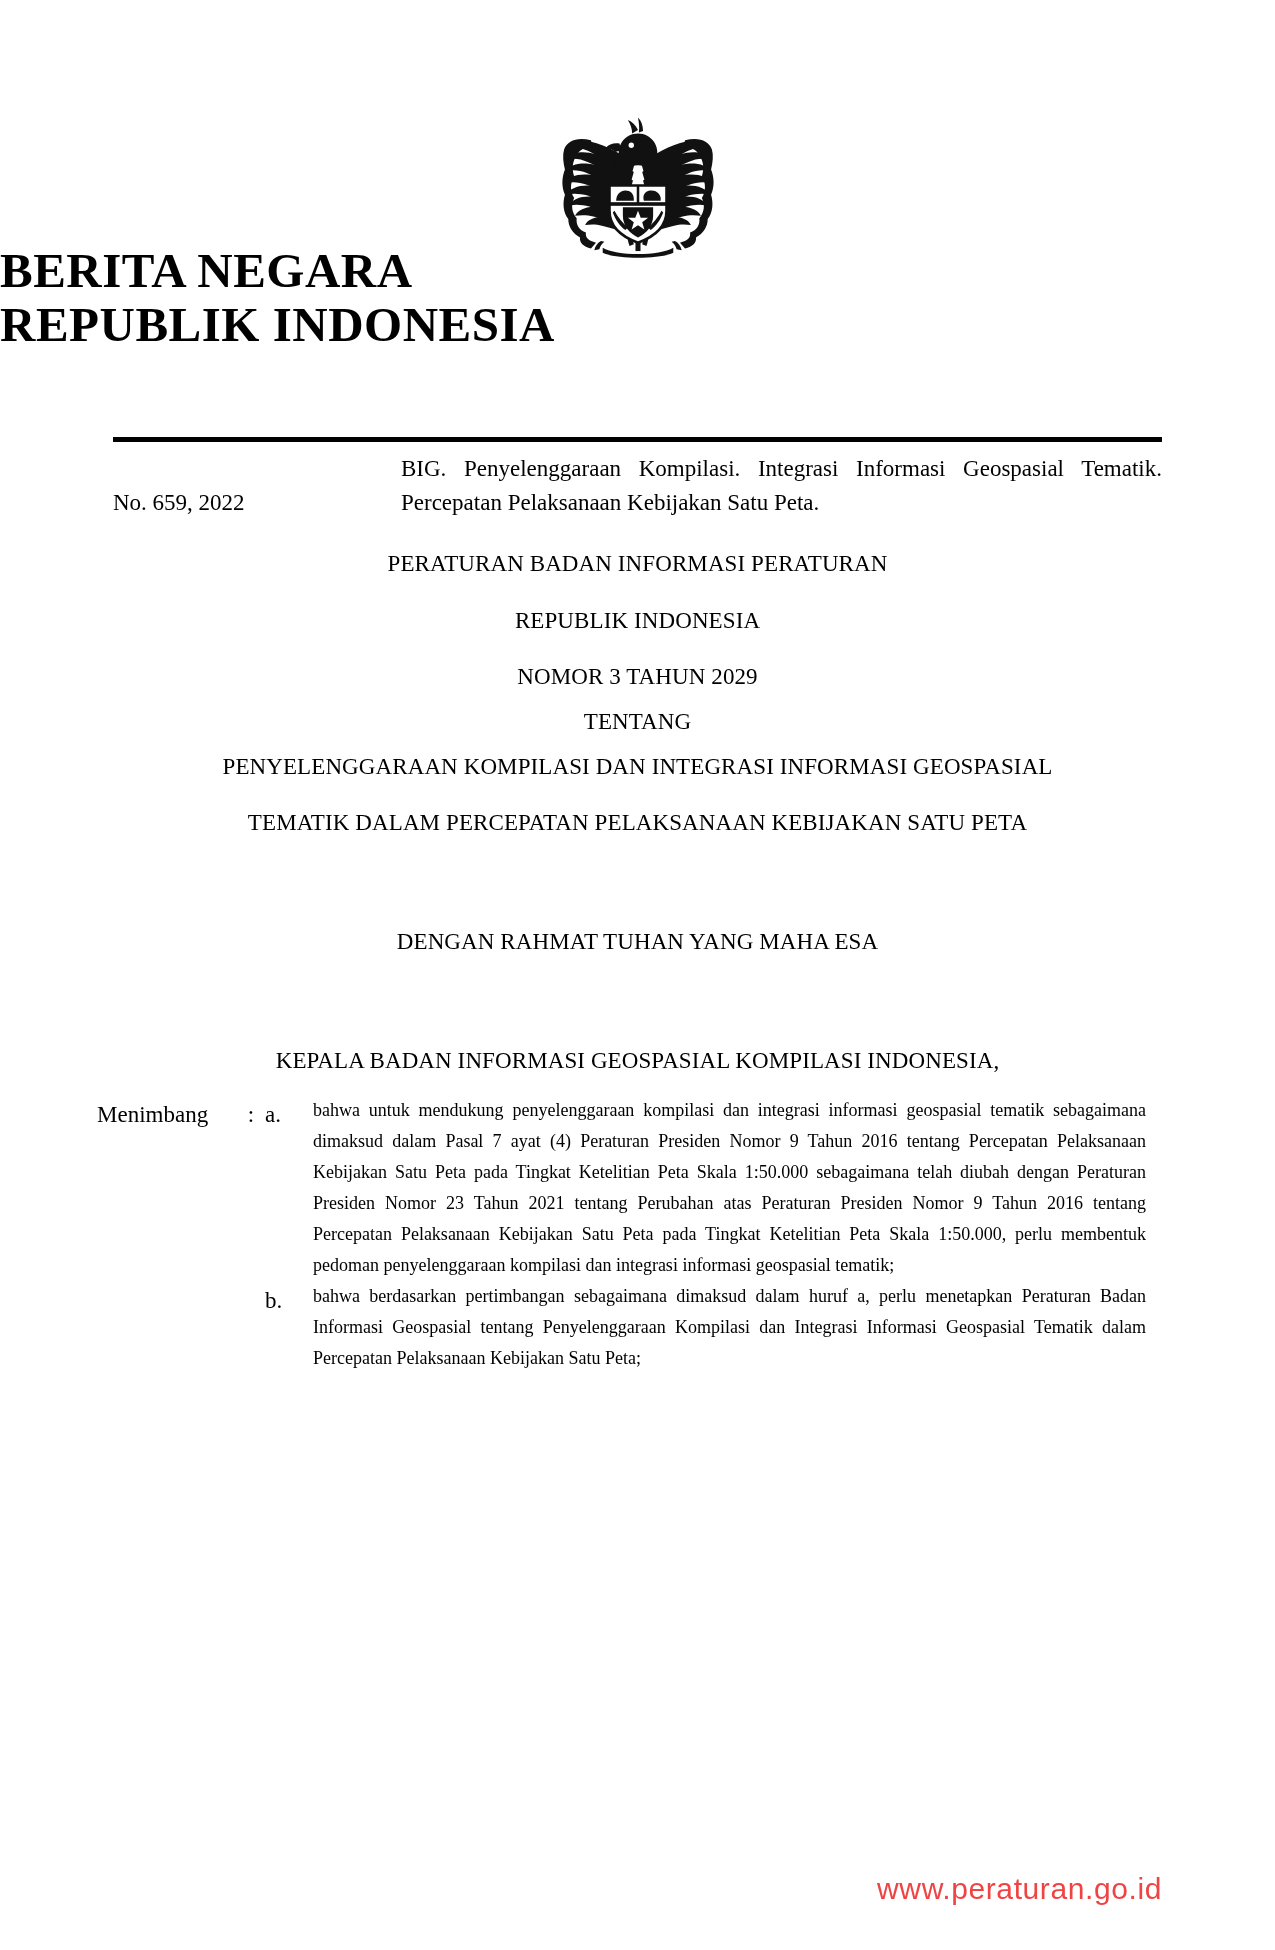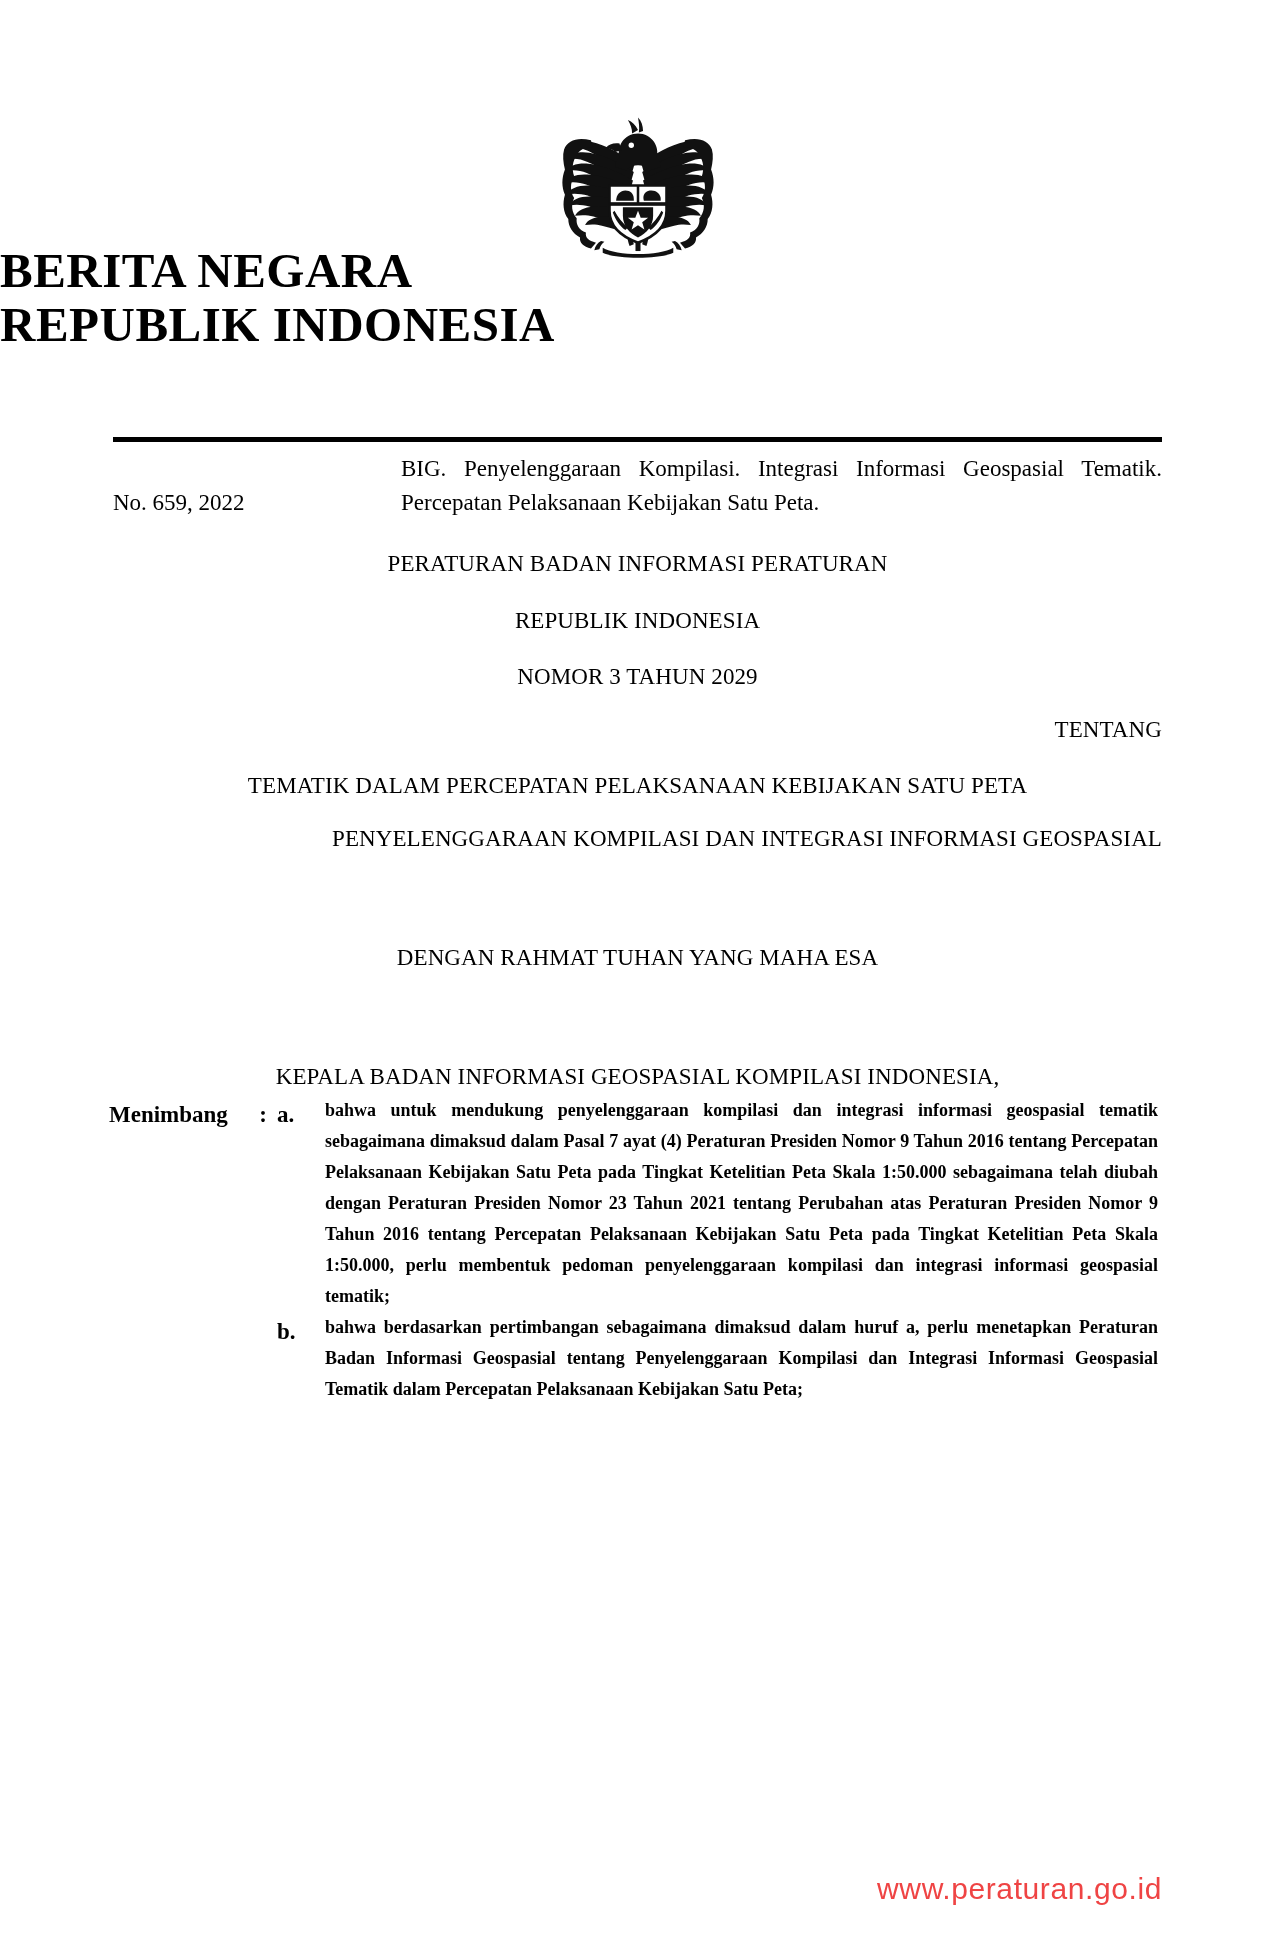--- a/index.html
+++ b/index.html
@@ -112,7 +112,7 @@
   }
   .h-gap-34 { margin-top: 34px; }
   .h-gap-33 { margin-top: 33px; }
-  .h-gap-30 { margin-top: 30px; text-align: right; }
+  .h-gap-30 { margin-top: 22px; }
   .h-gap-72 { margin-top: 96px; }
 
   

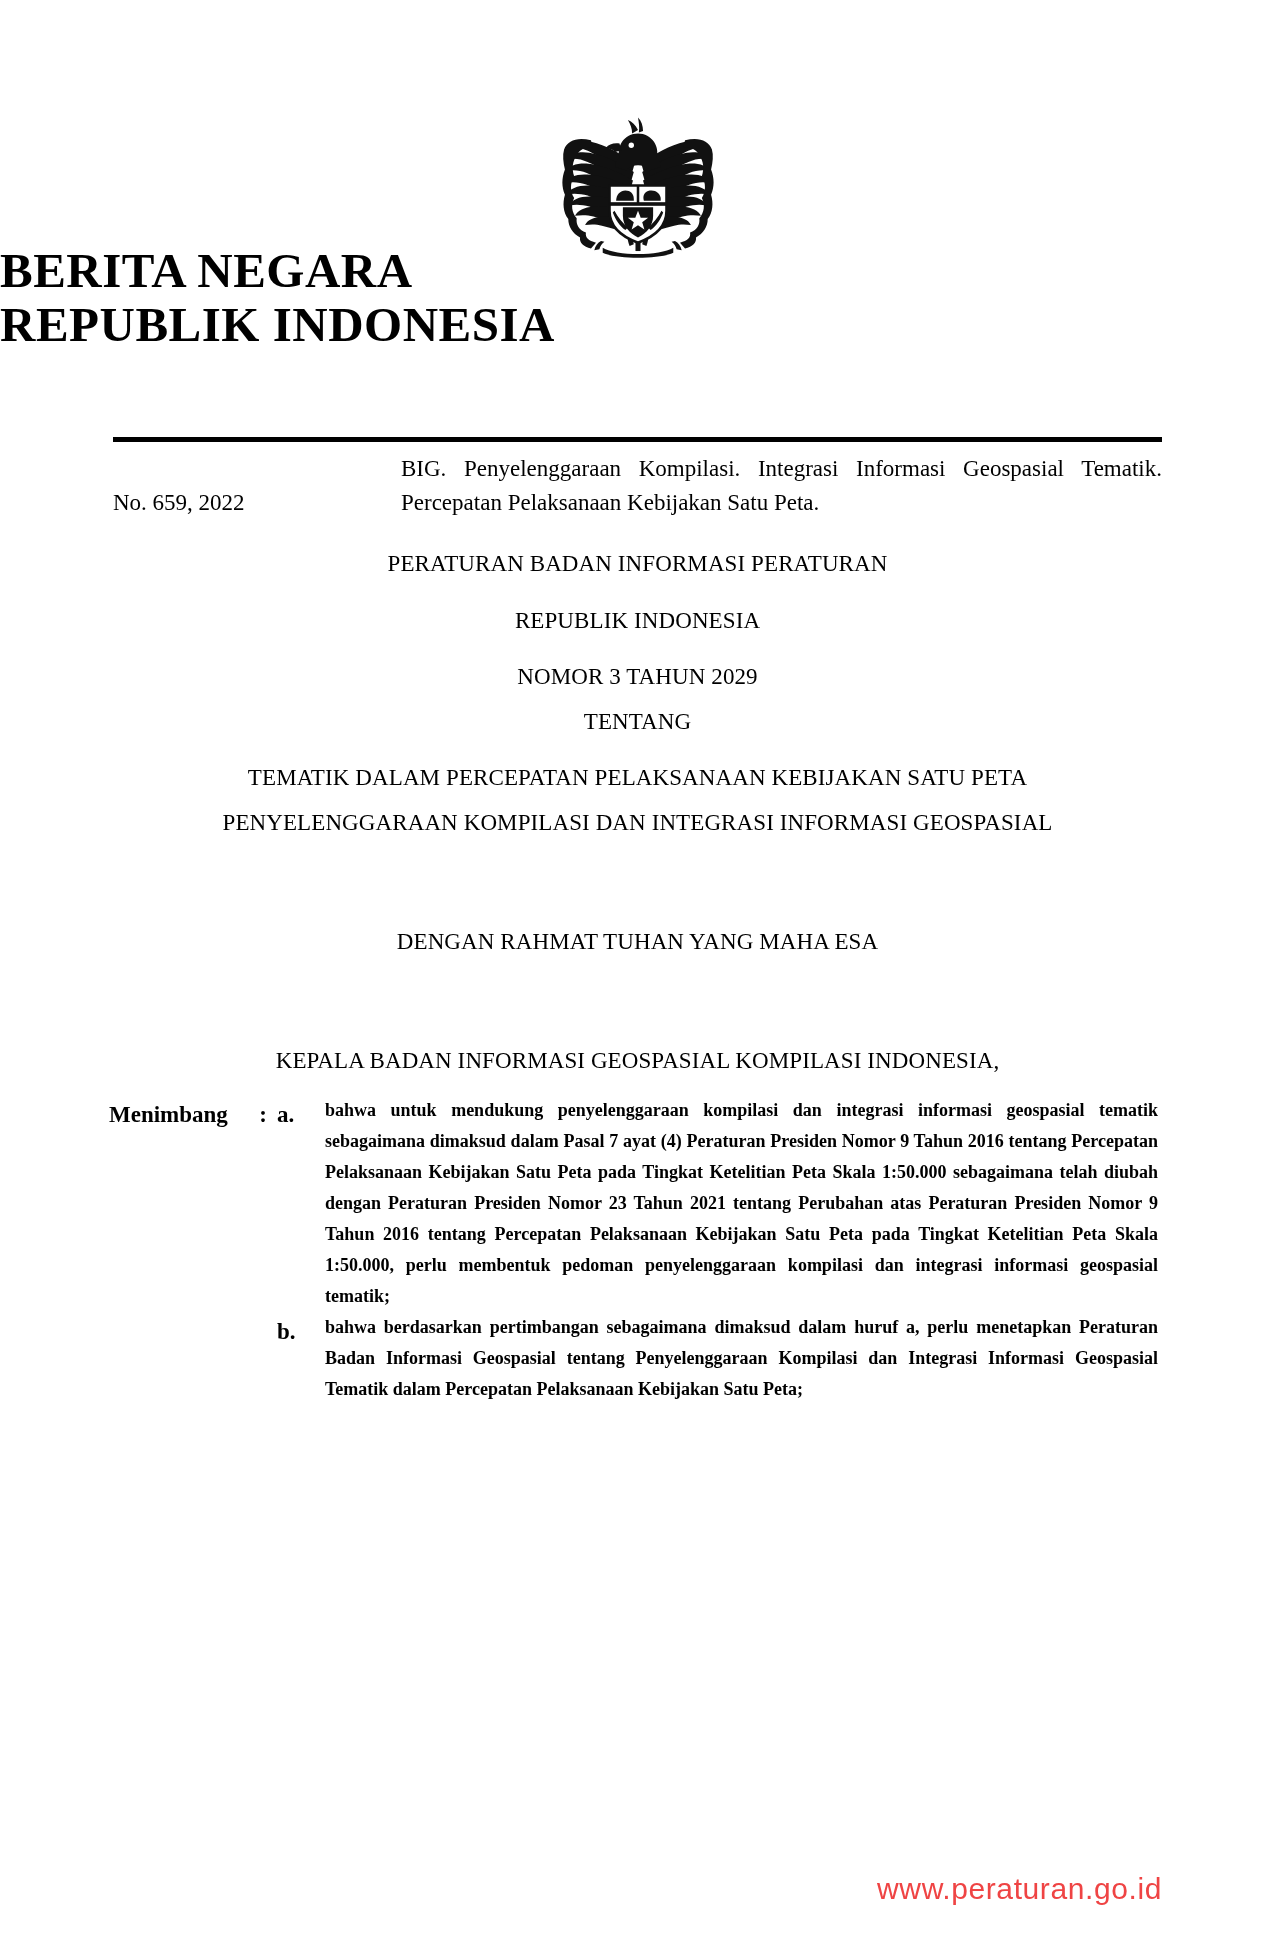--- a/index.html
+++ b/index.html
@@ -272,8 +272,8 @@
     <div class="heading-line h-gap-34">REPUBLIK INDONESIA</div>
     <div class="heading-line h-gap-33">NOMOR 3 TAHUN 2029</div>
     <div class="heading-line h-gap-30">TENTANG</div>
+    <div class="heading-line h-gap-30">PENYELENGGARAAN KOMPILASI DAN INTEGRASI INFORMASI GEOSPASIAL</div>
     <div class="heading-line h-gap-33">TEMATIK DALAM PERCEPATAN PELAKSANAAN KEBIJAKAN SATU PETA</div>
-    <div class="heading-line h-gap-30">PENYELENGGARAAN KOMPILASI DAN INTEGRASI INFORMASI GEOSPASIAL</div>
     <div class="heading-line h-gap-72">DENGAN RAHMAT TUHAN YANG MAHA ESA</div>
     <div class="heading-line h-gap-72">KEPALA BADAN INFORMASI GEOSPASIAL KOMPILASI INDONESIA,</div>
   </div>

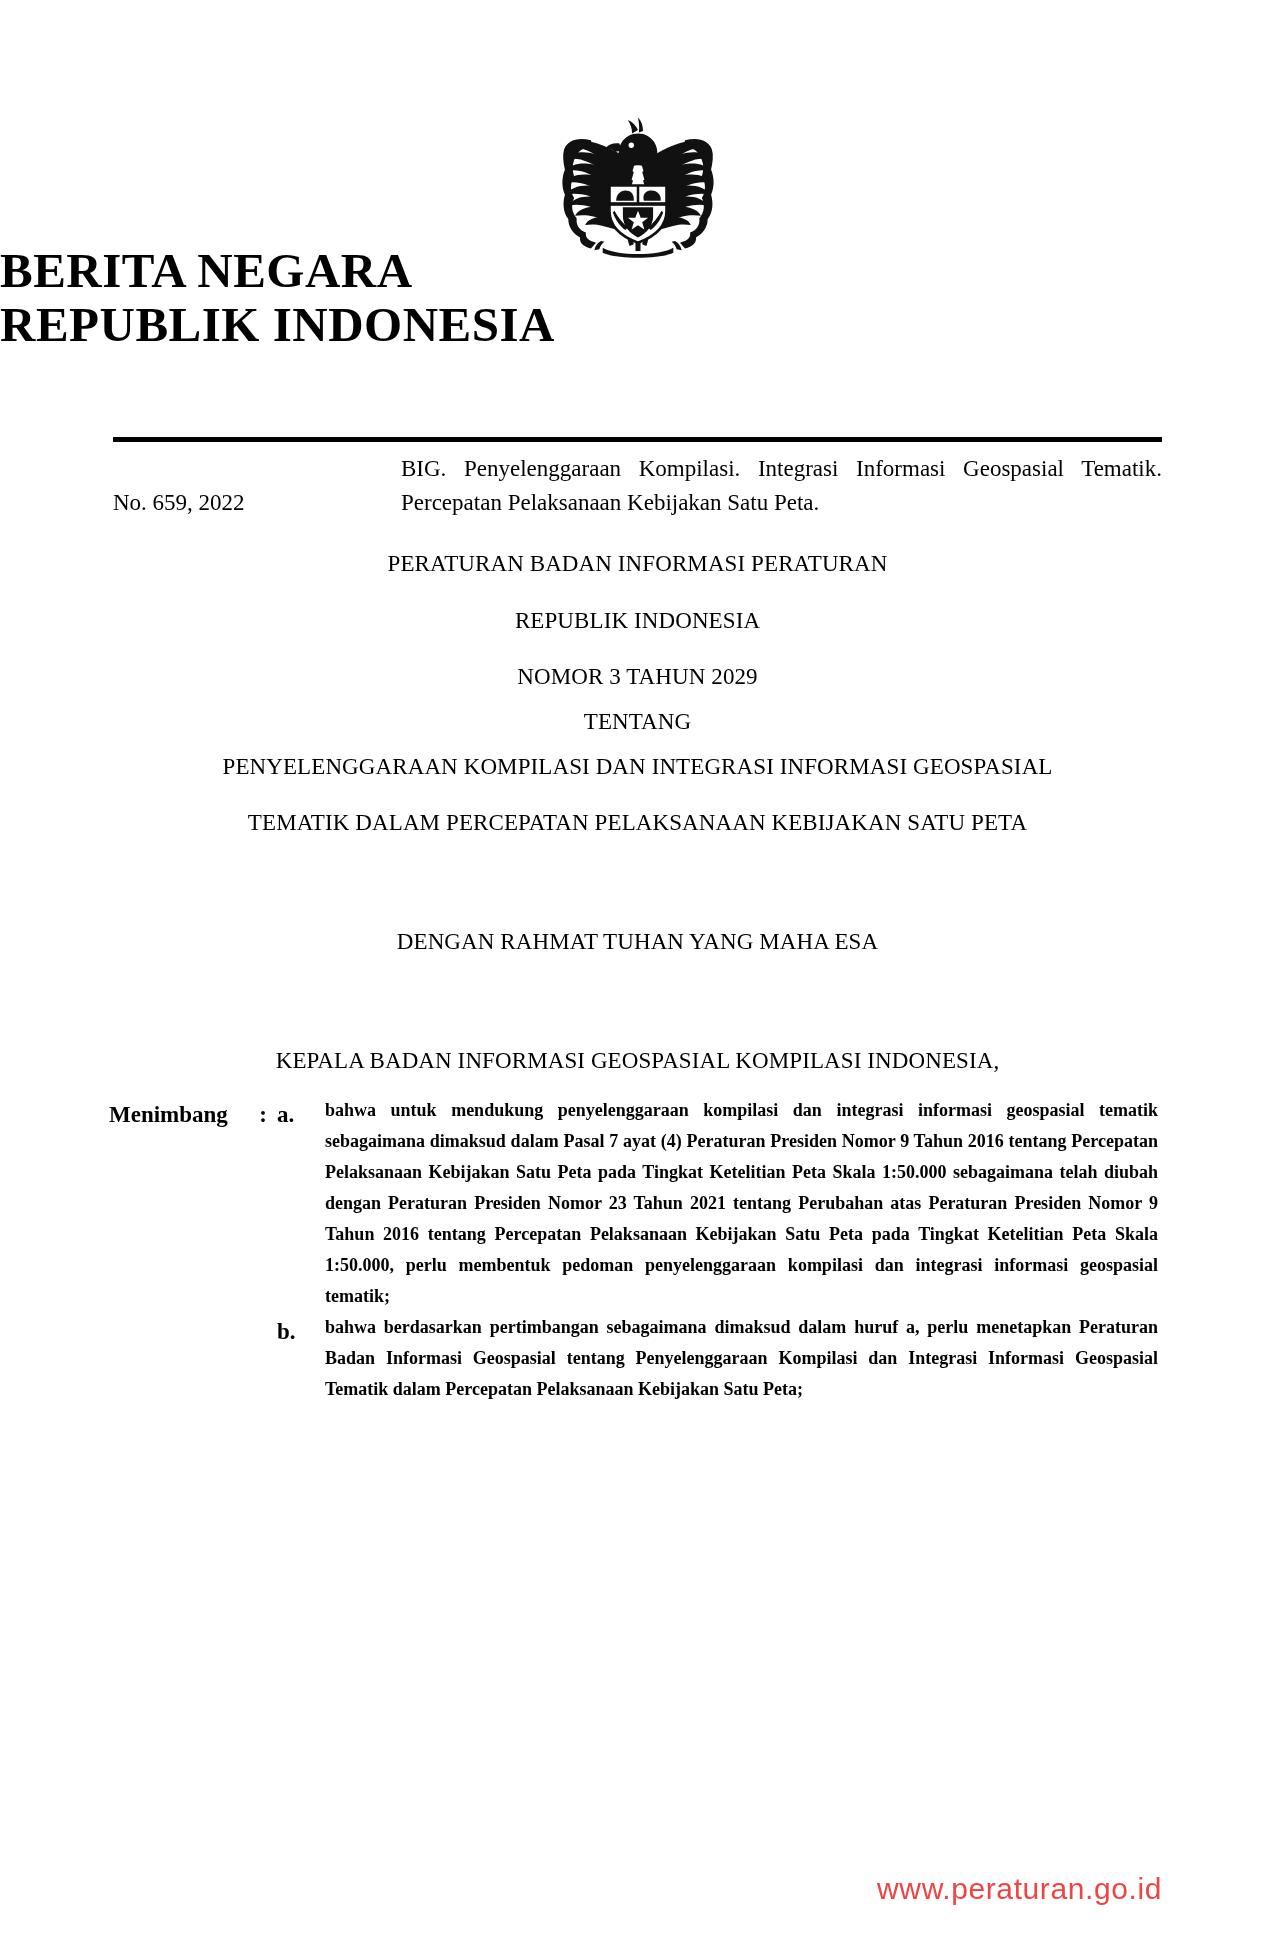--- a/index.html
+++ b/index.html
@@ -118,10 +118,9 @@
   
   .considering {
     position: absolute;
-    left: 109px;
+    left: 97px;
     top: 1095px;
     width: 1049px;
-    font-weight: bold;
   }
   .cons-row {
     display: flex;

